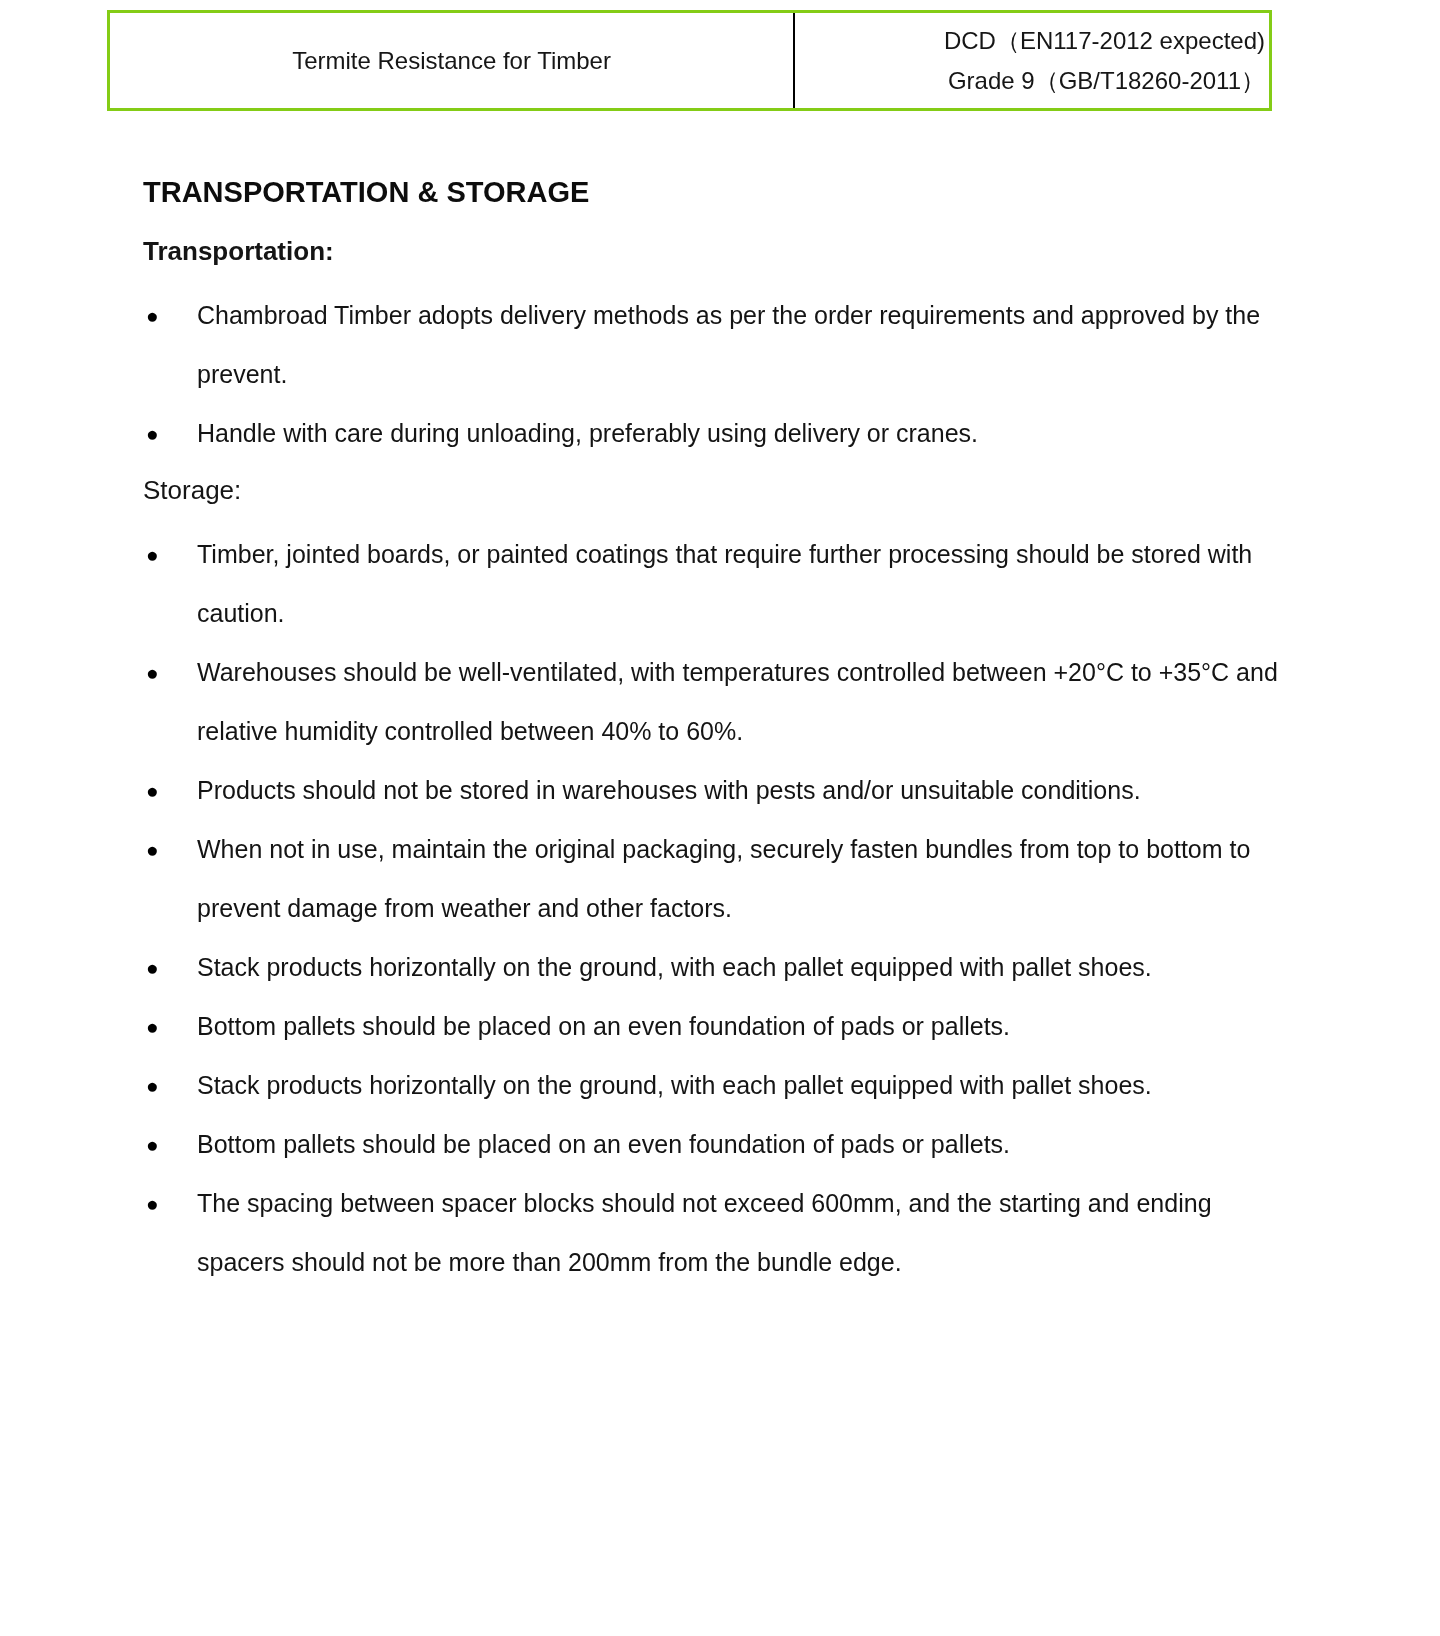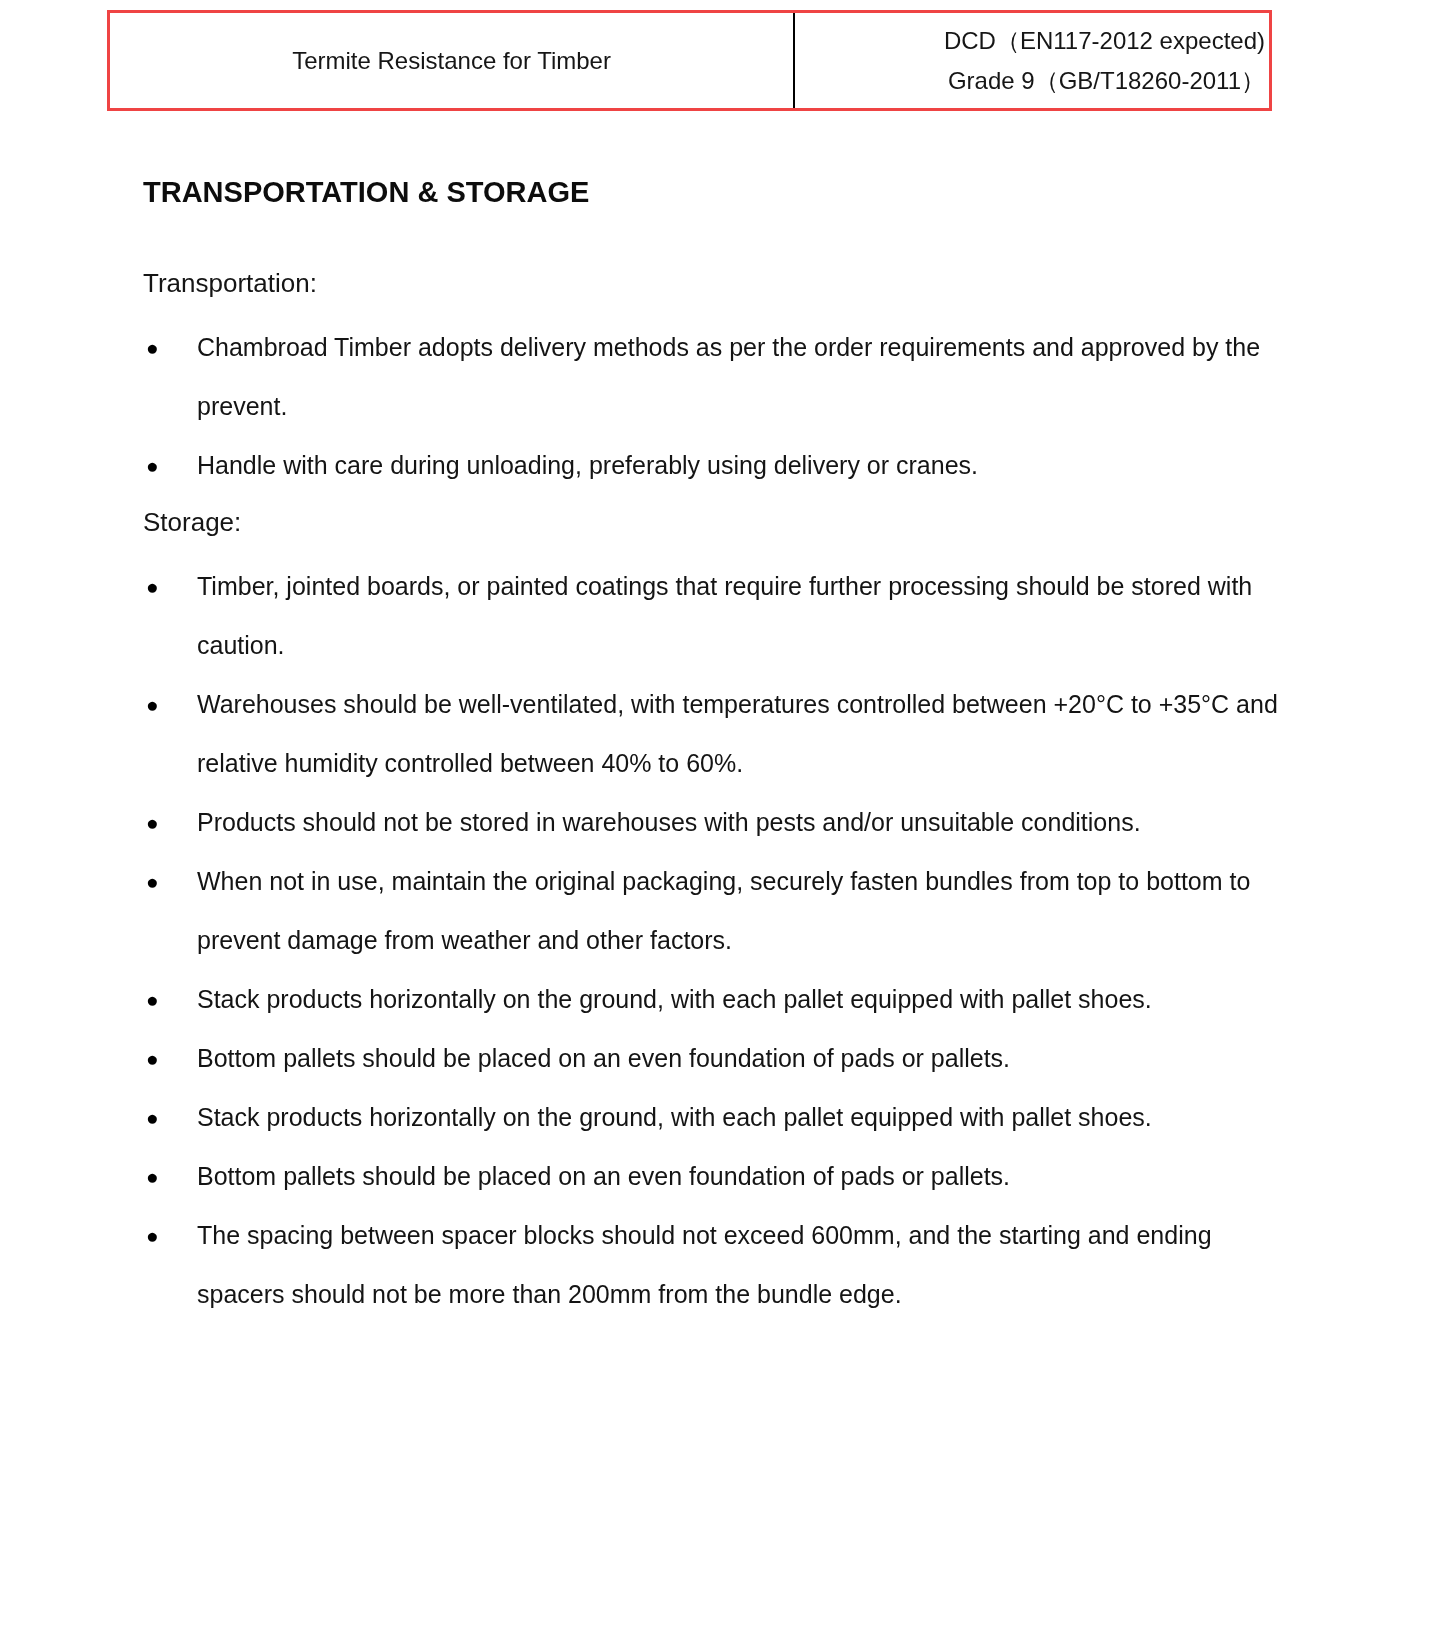--- a/index.html
+++ b/index.html
@@ -29,7 +29,7 @@
     border: 2px solid #000000;
     vertical-align: middle;
   }
-  .header-table { border: 3px solid #ef4444; }
+  .header-table { border: 3px solid #84cc16; }
   .cell-left {
     width: 59%;
     text-align: center;

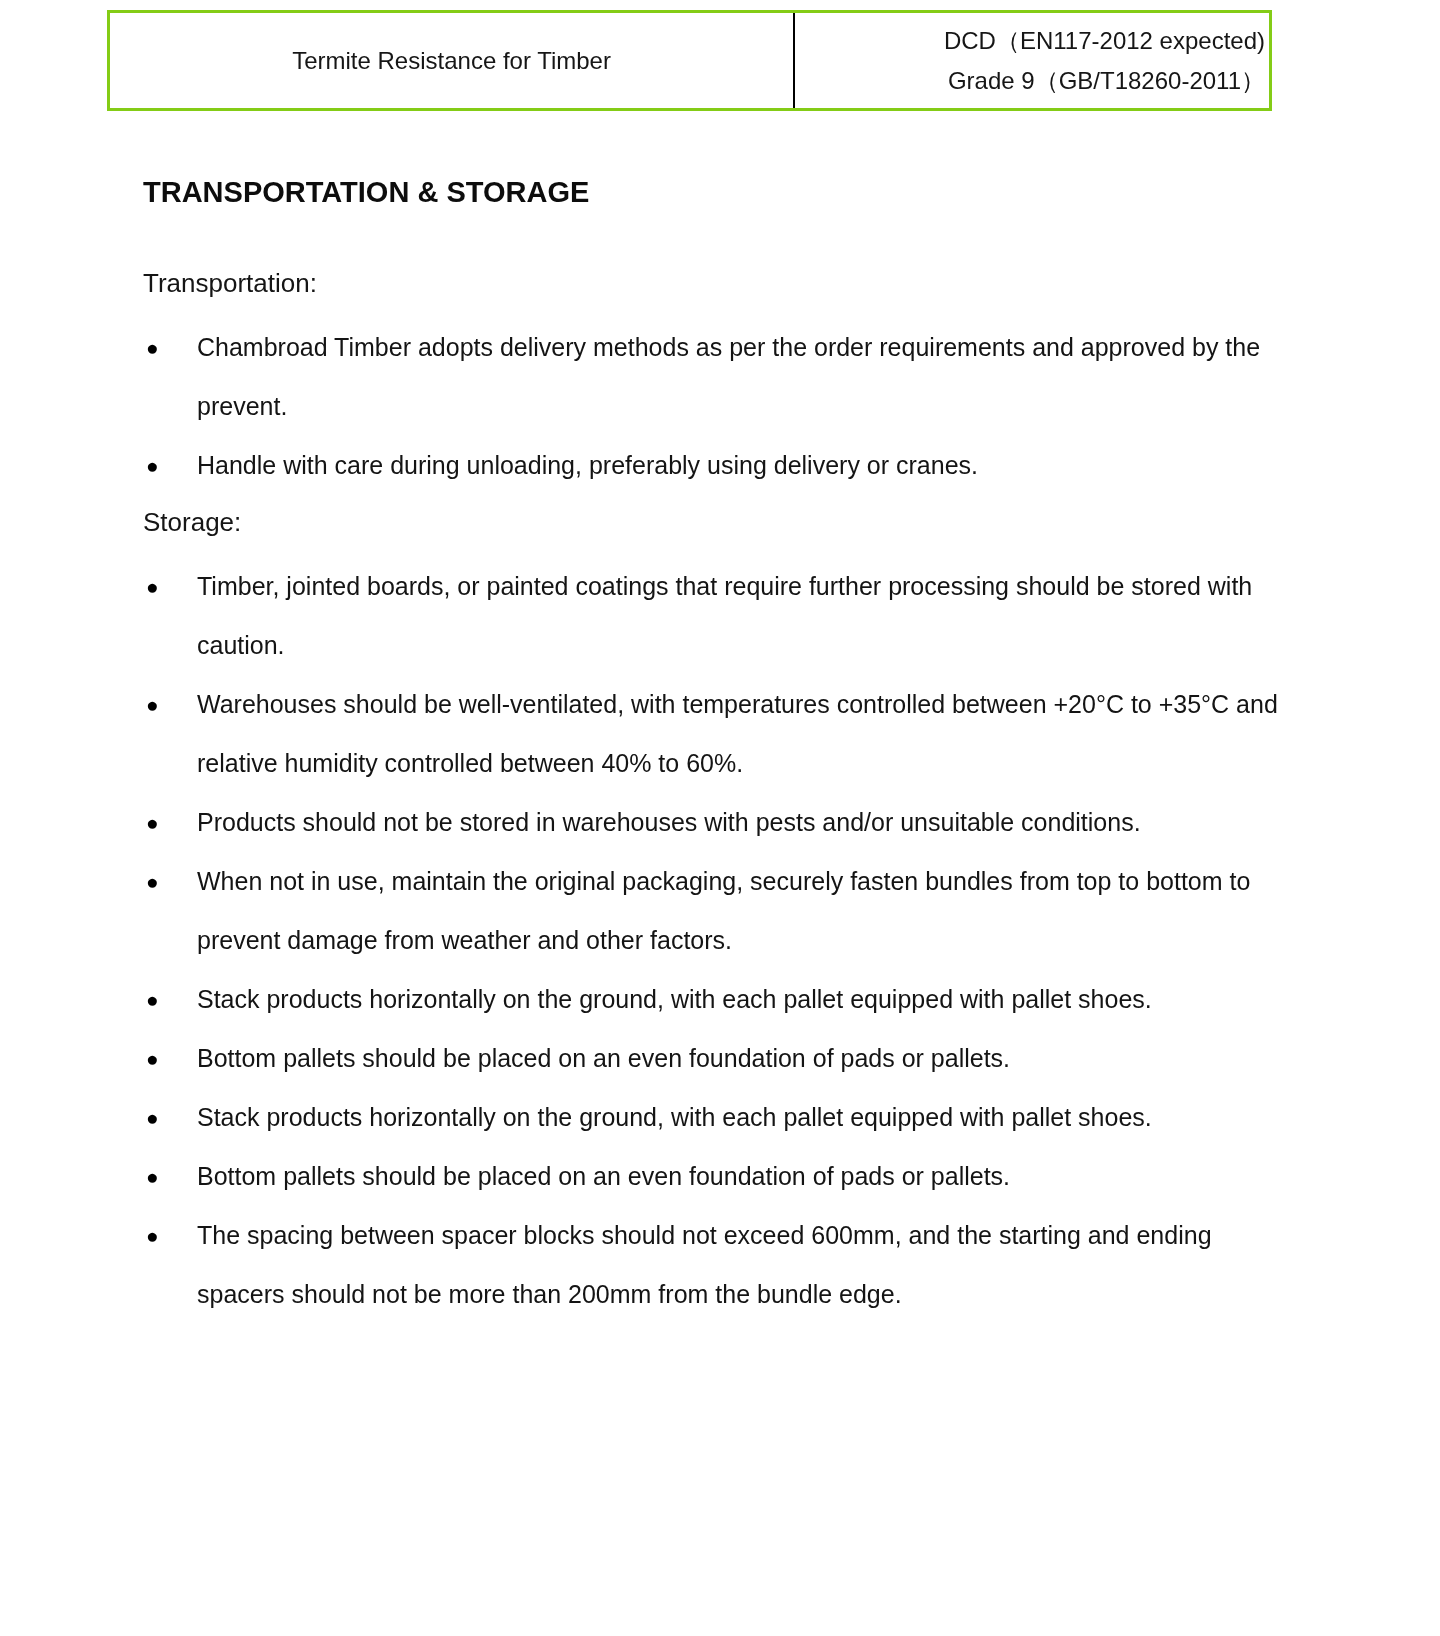--- a/index.html
+++ b/index.html
@@ -61,7 +61,7 @@
     color: #151515;
     line-height: 1.35;
   }
-  .sub-label.transportation { margin-top: 56px; }
+  .sub-label.transportation { margin-top: 24px; font-weight: bold; }
   .sub-label.storage { margin-top: 10px; }
   ul.bullet-list {
     list-style: none;

